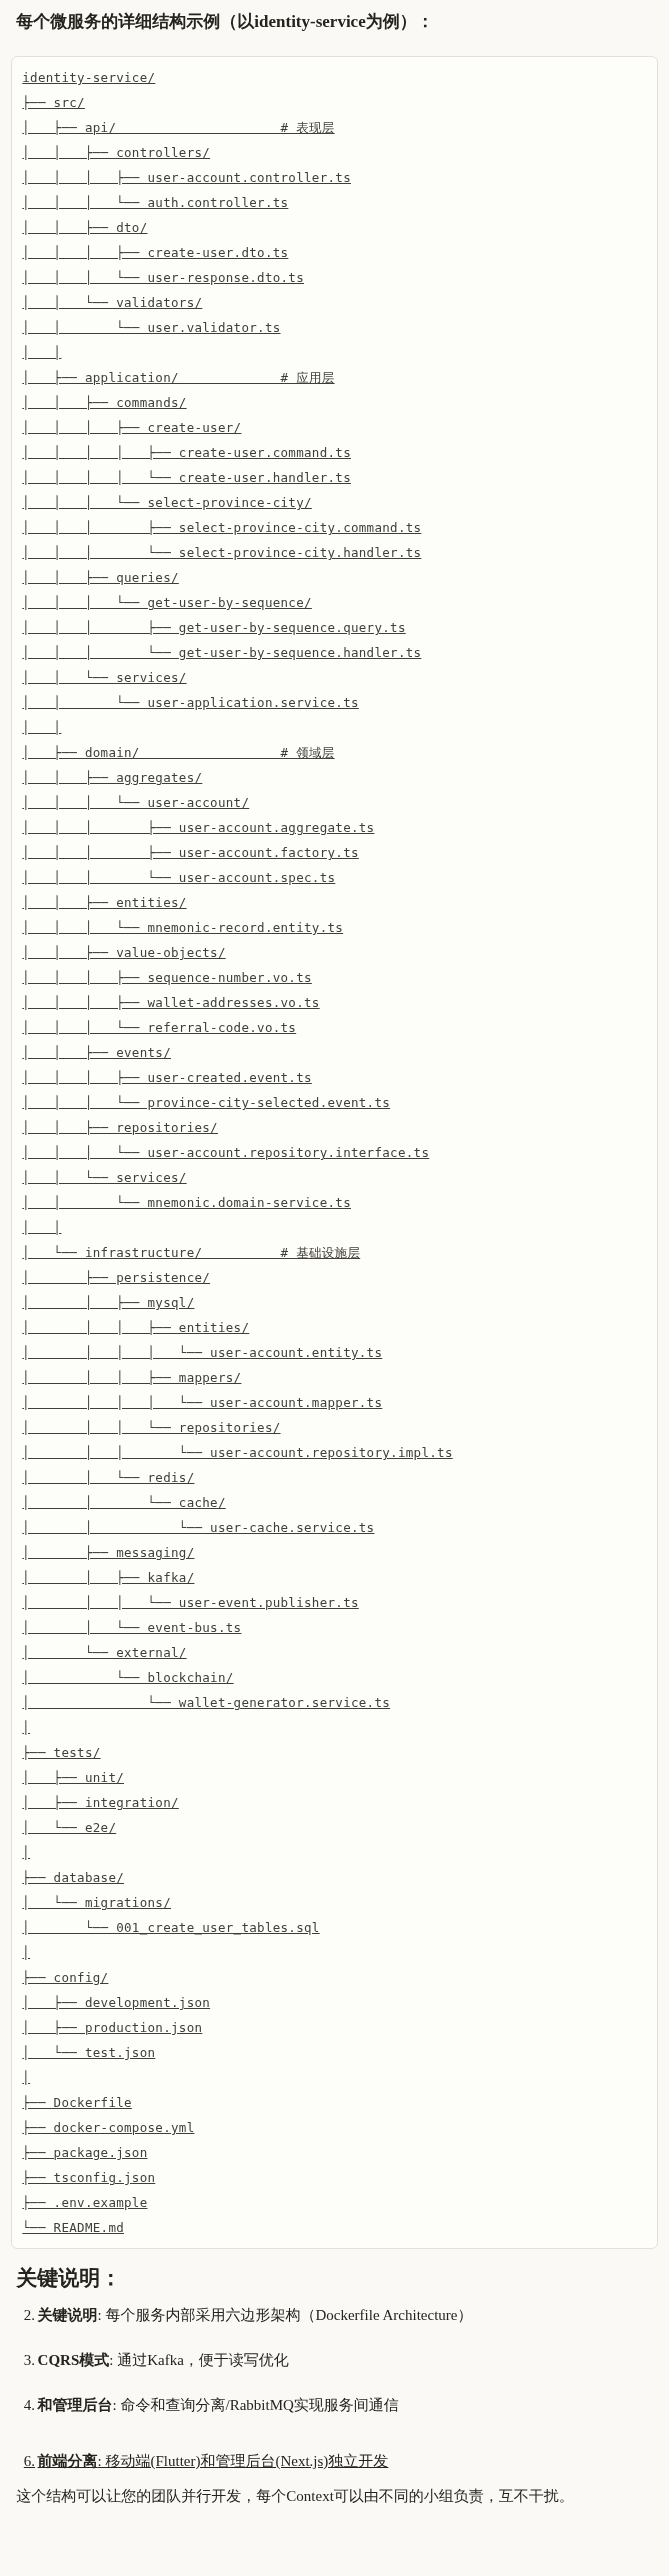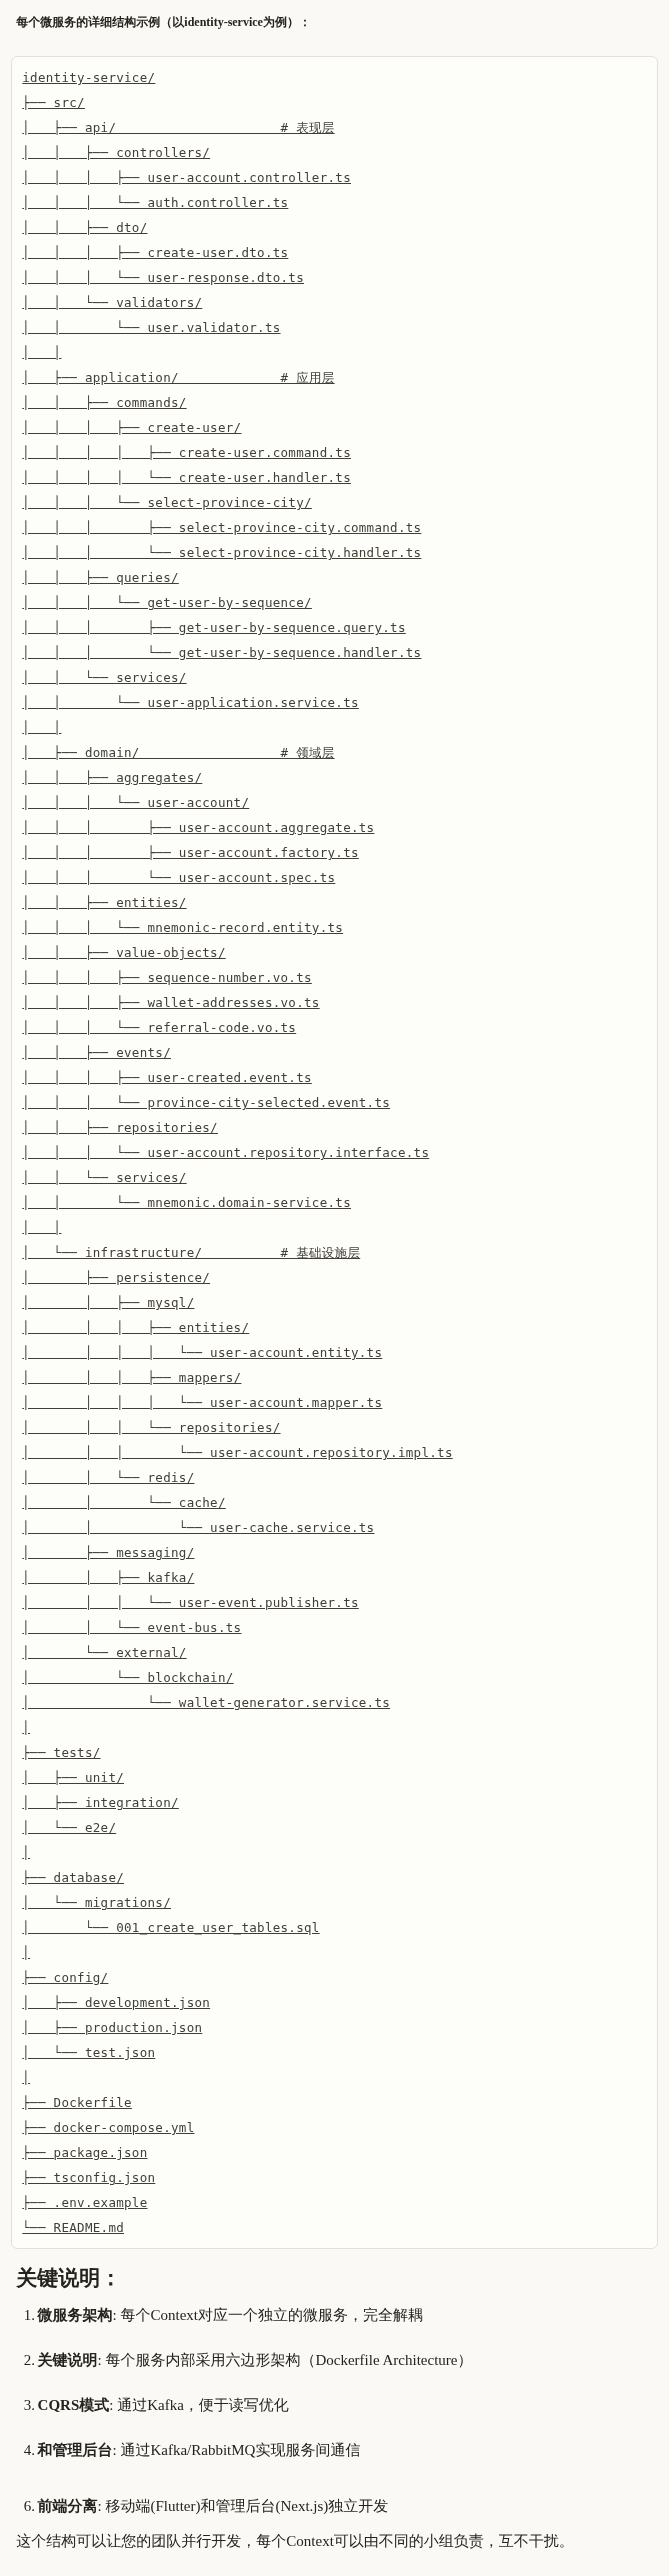--- a/index.html
+++ b/index.html
@@ -18,7 +18,7 @@
   }
   .page{width:669px;height:2576px;padding:10px 11.3px 8.8px 11.3px;position:relative;}
   .title{
-    font-size:12px;font-weight:700;line-height:22.5px;
+    font-size:17px;font-weight:700;line-height:22.5px;
     margin:1.3px 0 22.5px 5px;color:var(--text-color,#26231d);
   }
   .code-block{

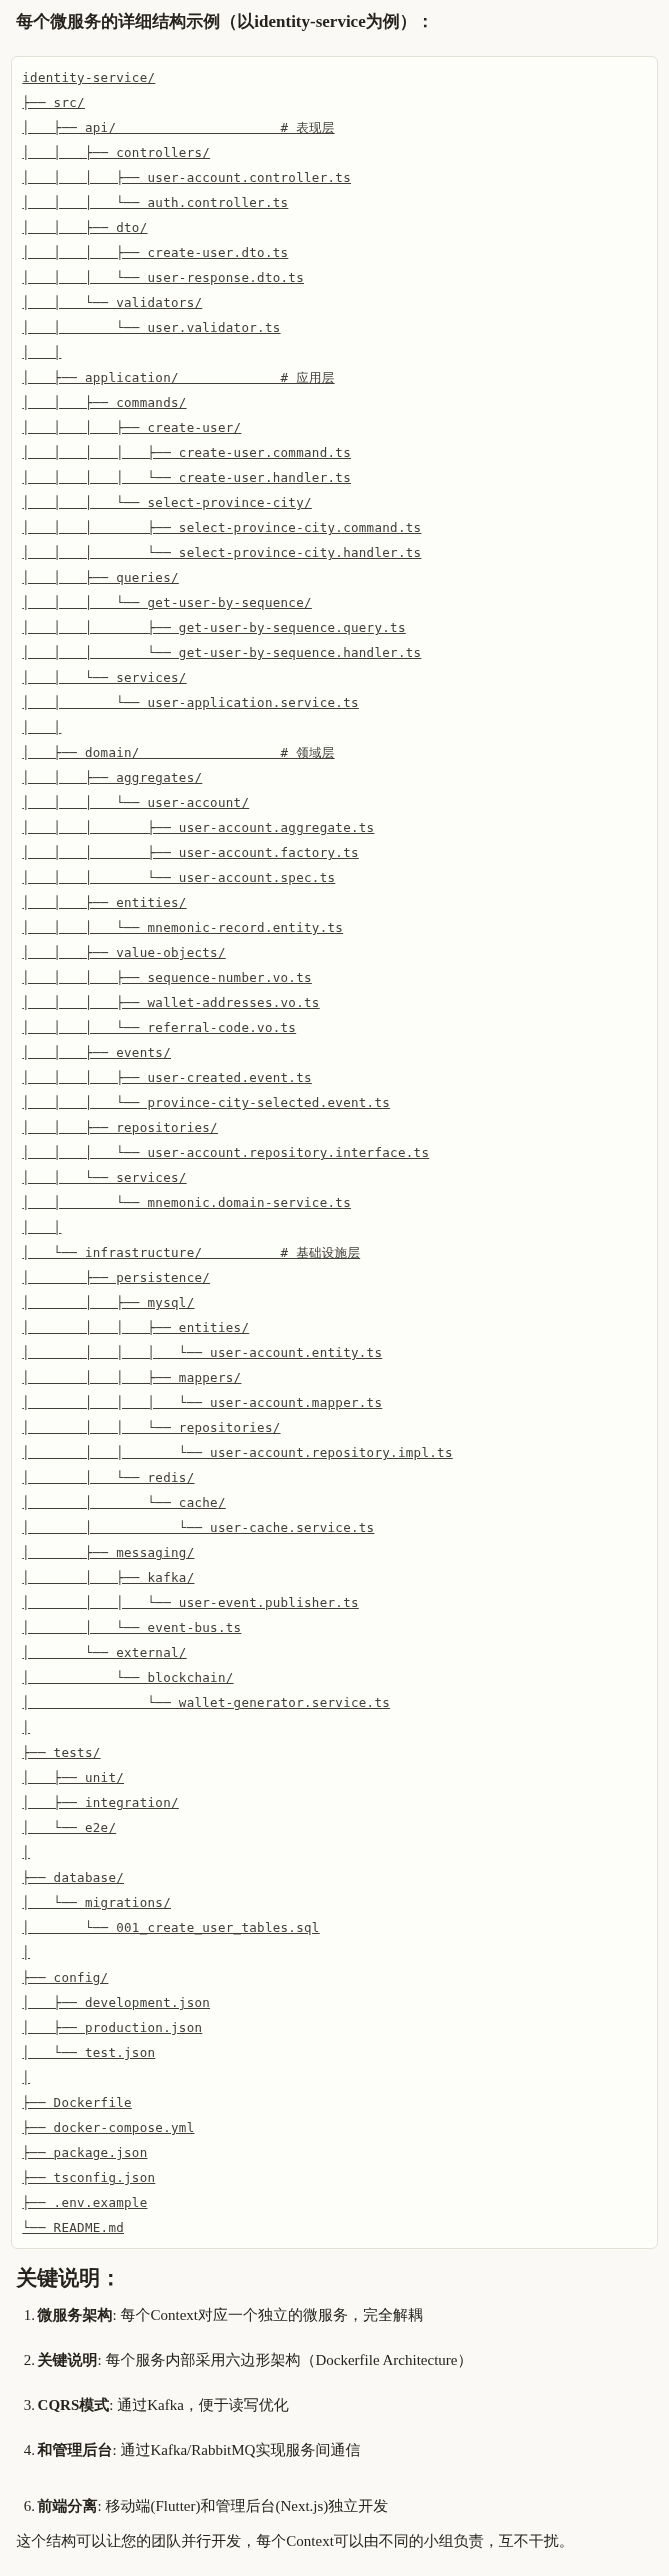--- a/index.html
+++ b/index.html
@@ -156,7 +156,6 @@
     <p class="notes-heading">关键说明：</p>
 
     <ol class="notes-list">
-        <li class="note-item"><span class="num">1.</span><strong class="label">微服务架构</strong><span>: 每个Context对应一个独立的微服务，完全解耦</span></li>
         <li class="note-item"><span class="num">2.</span><strong class="label">关键说明</strong><span>: 每个服务内部采用六边形架构（Dockerfile Architecture）</span></li>
         <li class="note-item"><span class="num">3.</span><strong class="label">CQRS模式</strong><span>: 通过Kafka，便于读写优化</span></li>
         <li class="note-item"><span class="num">4.</span><strong class="label">和管理后台</strong><span>: 通过Kafka/RabbitMQ实现服务间通信</span></li>

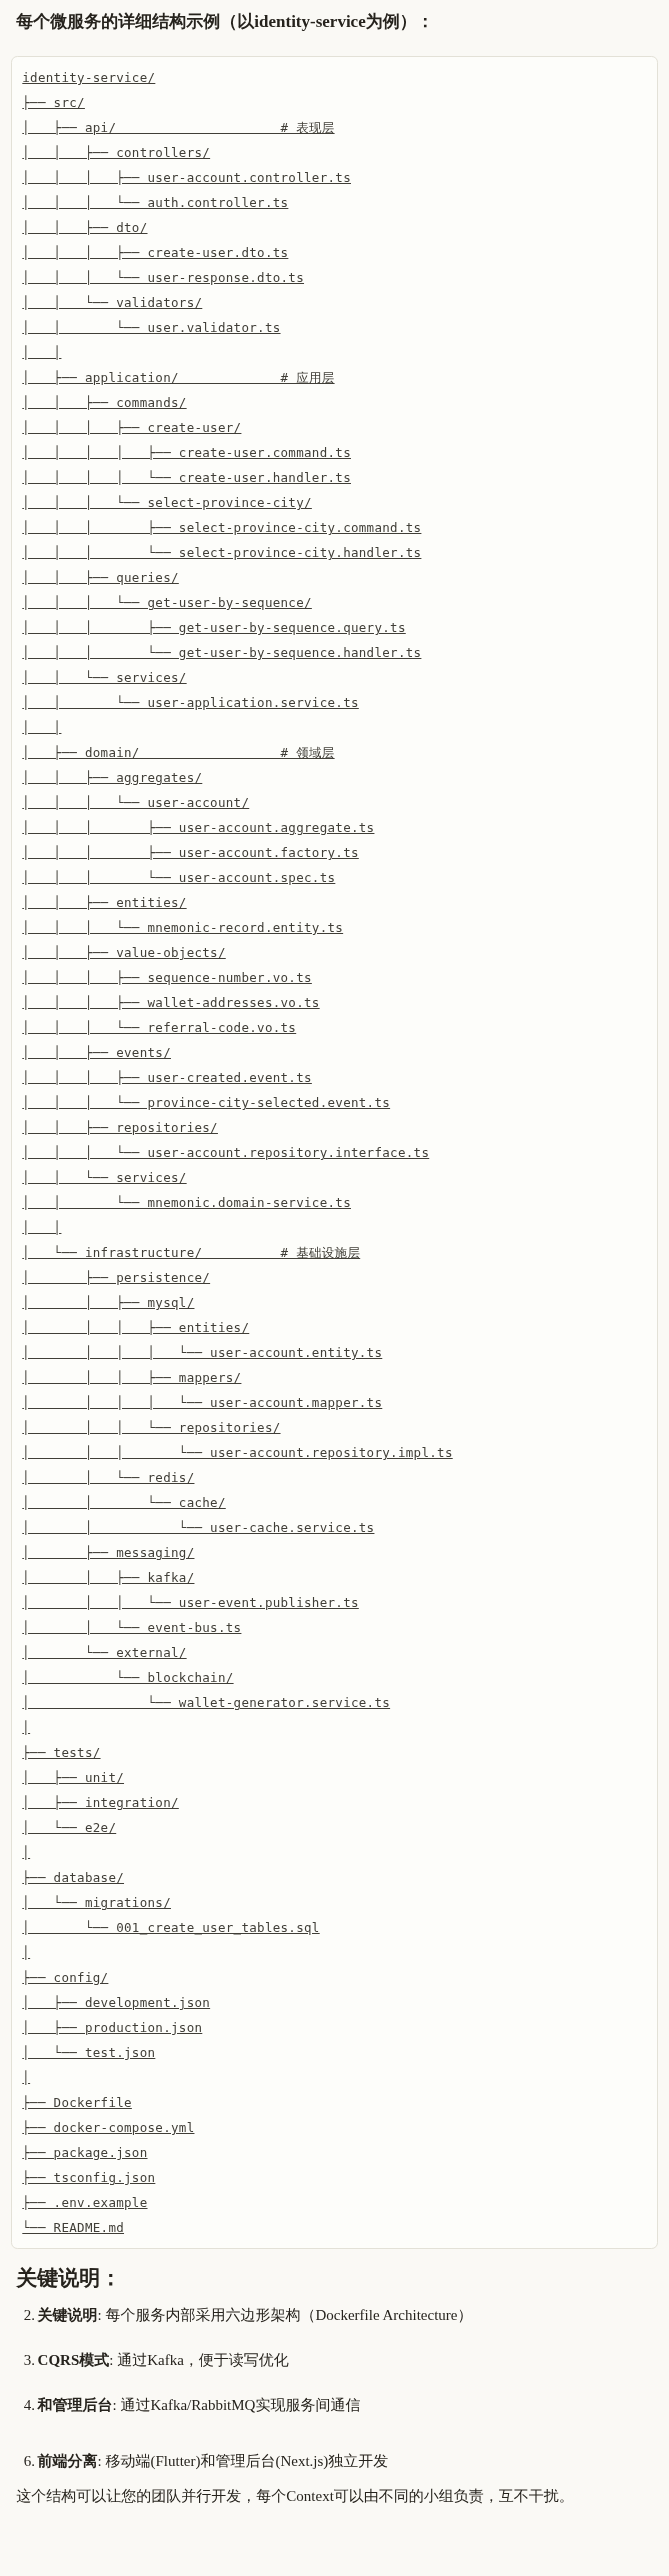--- a/index.html
+++ b/index.html
@@ -158,7 +158,7 @@
     <ol class="notes-list">
         <li class="note-item"><span class="num">2.</span><strong class="label">关键说明</strong><span>: 每个服务内部采用六边形架构（Dockerfile Architecture）</span></li>
         <li class="note-item"><span class="num">3.</span><strong class="label">CQRS模式</strong><span>: 通过Kafka，便于读写优化</span></li>
-        <li class="note-item"><span class="num">4.</span><strong class="label">和管理后台</strong><span>: 通过Kafka/RabbitMQ实现服务间通信</span></li>
+        <li class="note-item"><span class="num">4.</span><strong class="label">和管理后台</strong><span>: 命令和查询分离/RabbitMQ实现服务间通信</span></li>
         <li class="note-item extra-gap"><span class="num">6.</span><strong class="label">前端分离</strong><span>: 移动端(Flutter)和管理后台(Next.js)独立开发</span></li>
       </ol>
 

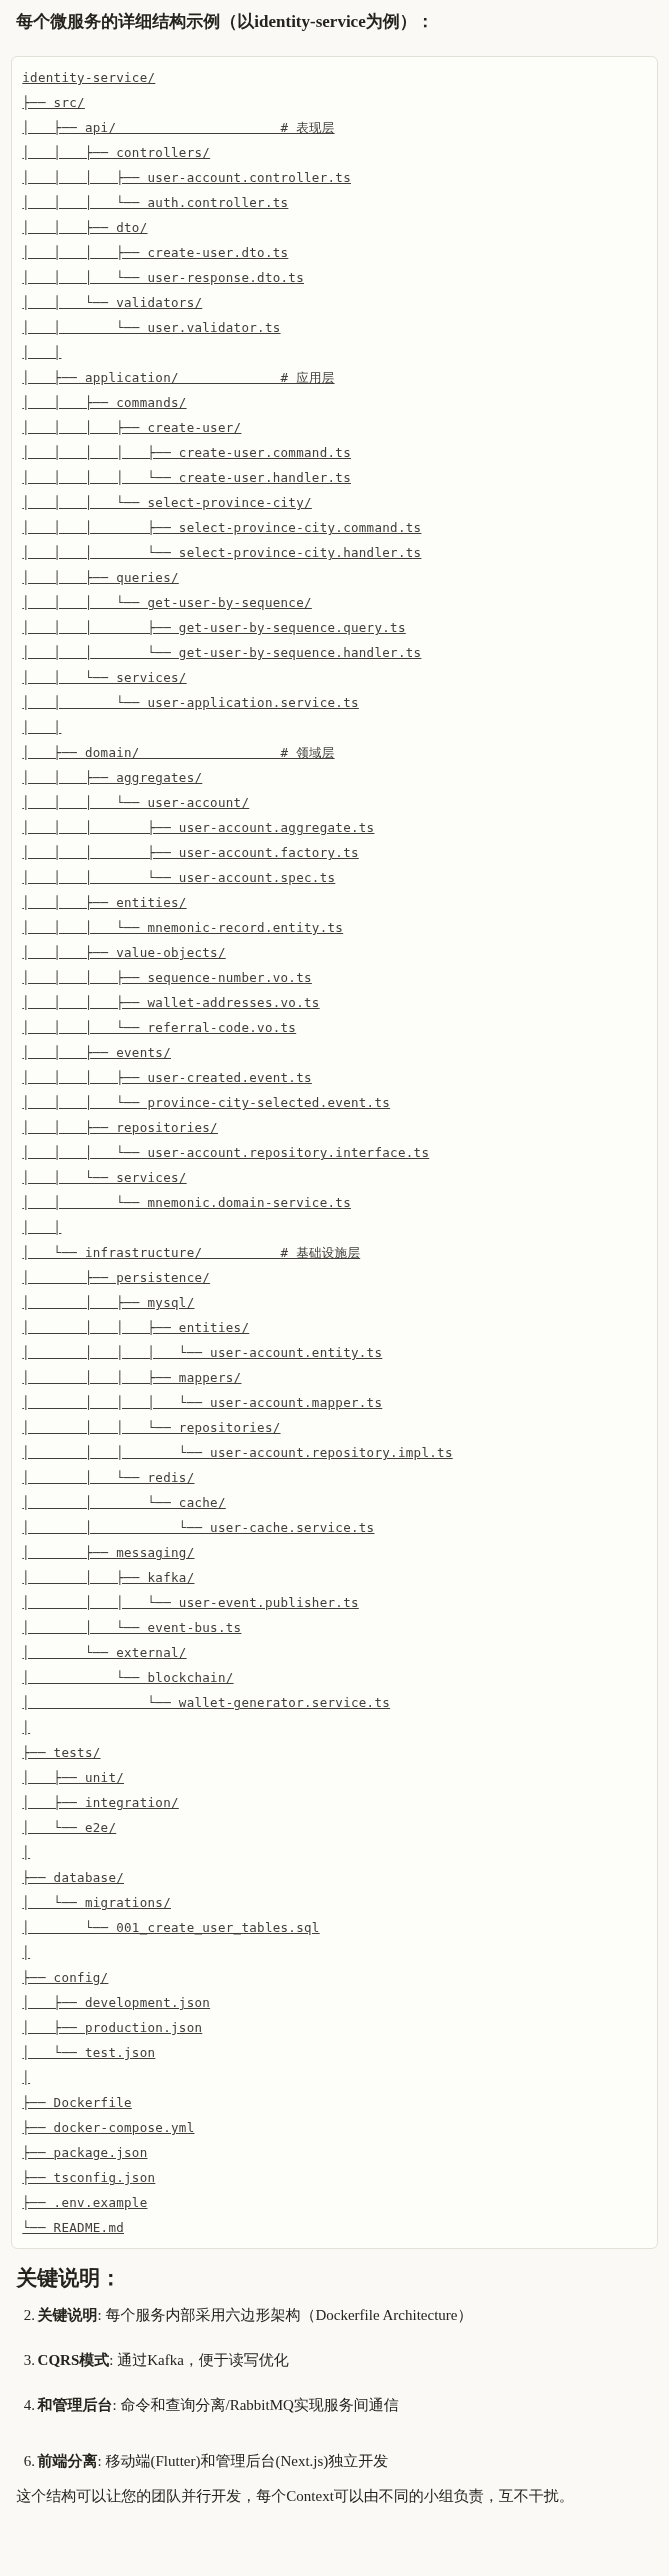--- a/index.html
+++ b/index.html
@@ -48,7 +48,7 @@
     font-size:15px;line-height:22.5px;margin-top:22.5px;
   }
   .note-item:first-child{margin-top:15px;}
-  .note-item.extra-gap{margin-top:33px;}
+  .note-item.extra-gap{margin-top:33px;text-decoration:underline;}
   .note-item .num{margin-right:2.5px;}
   .note-item .label{font-weight:700;}
   .closing{

